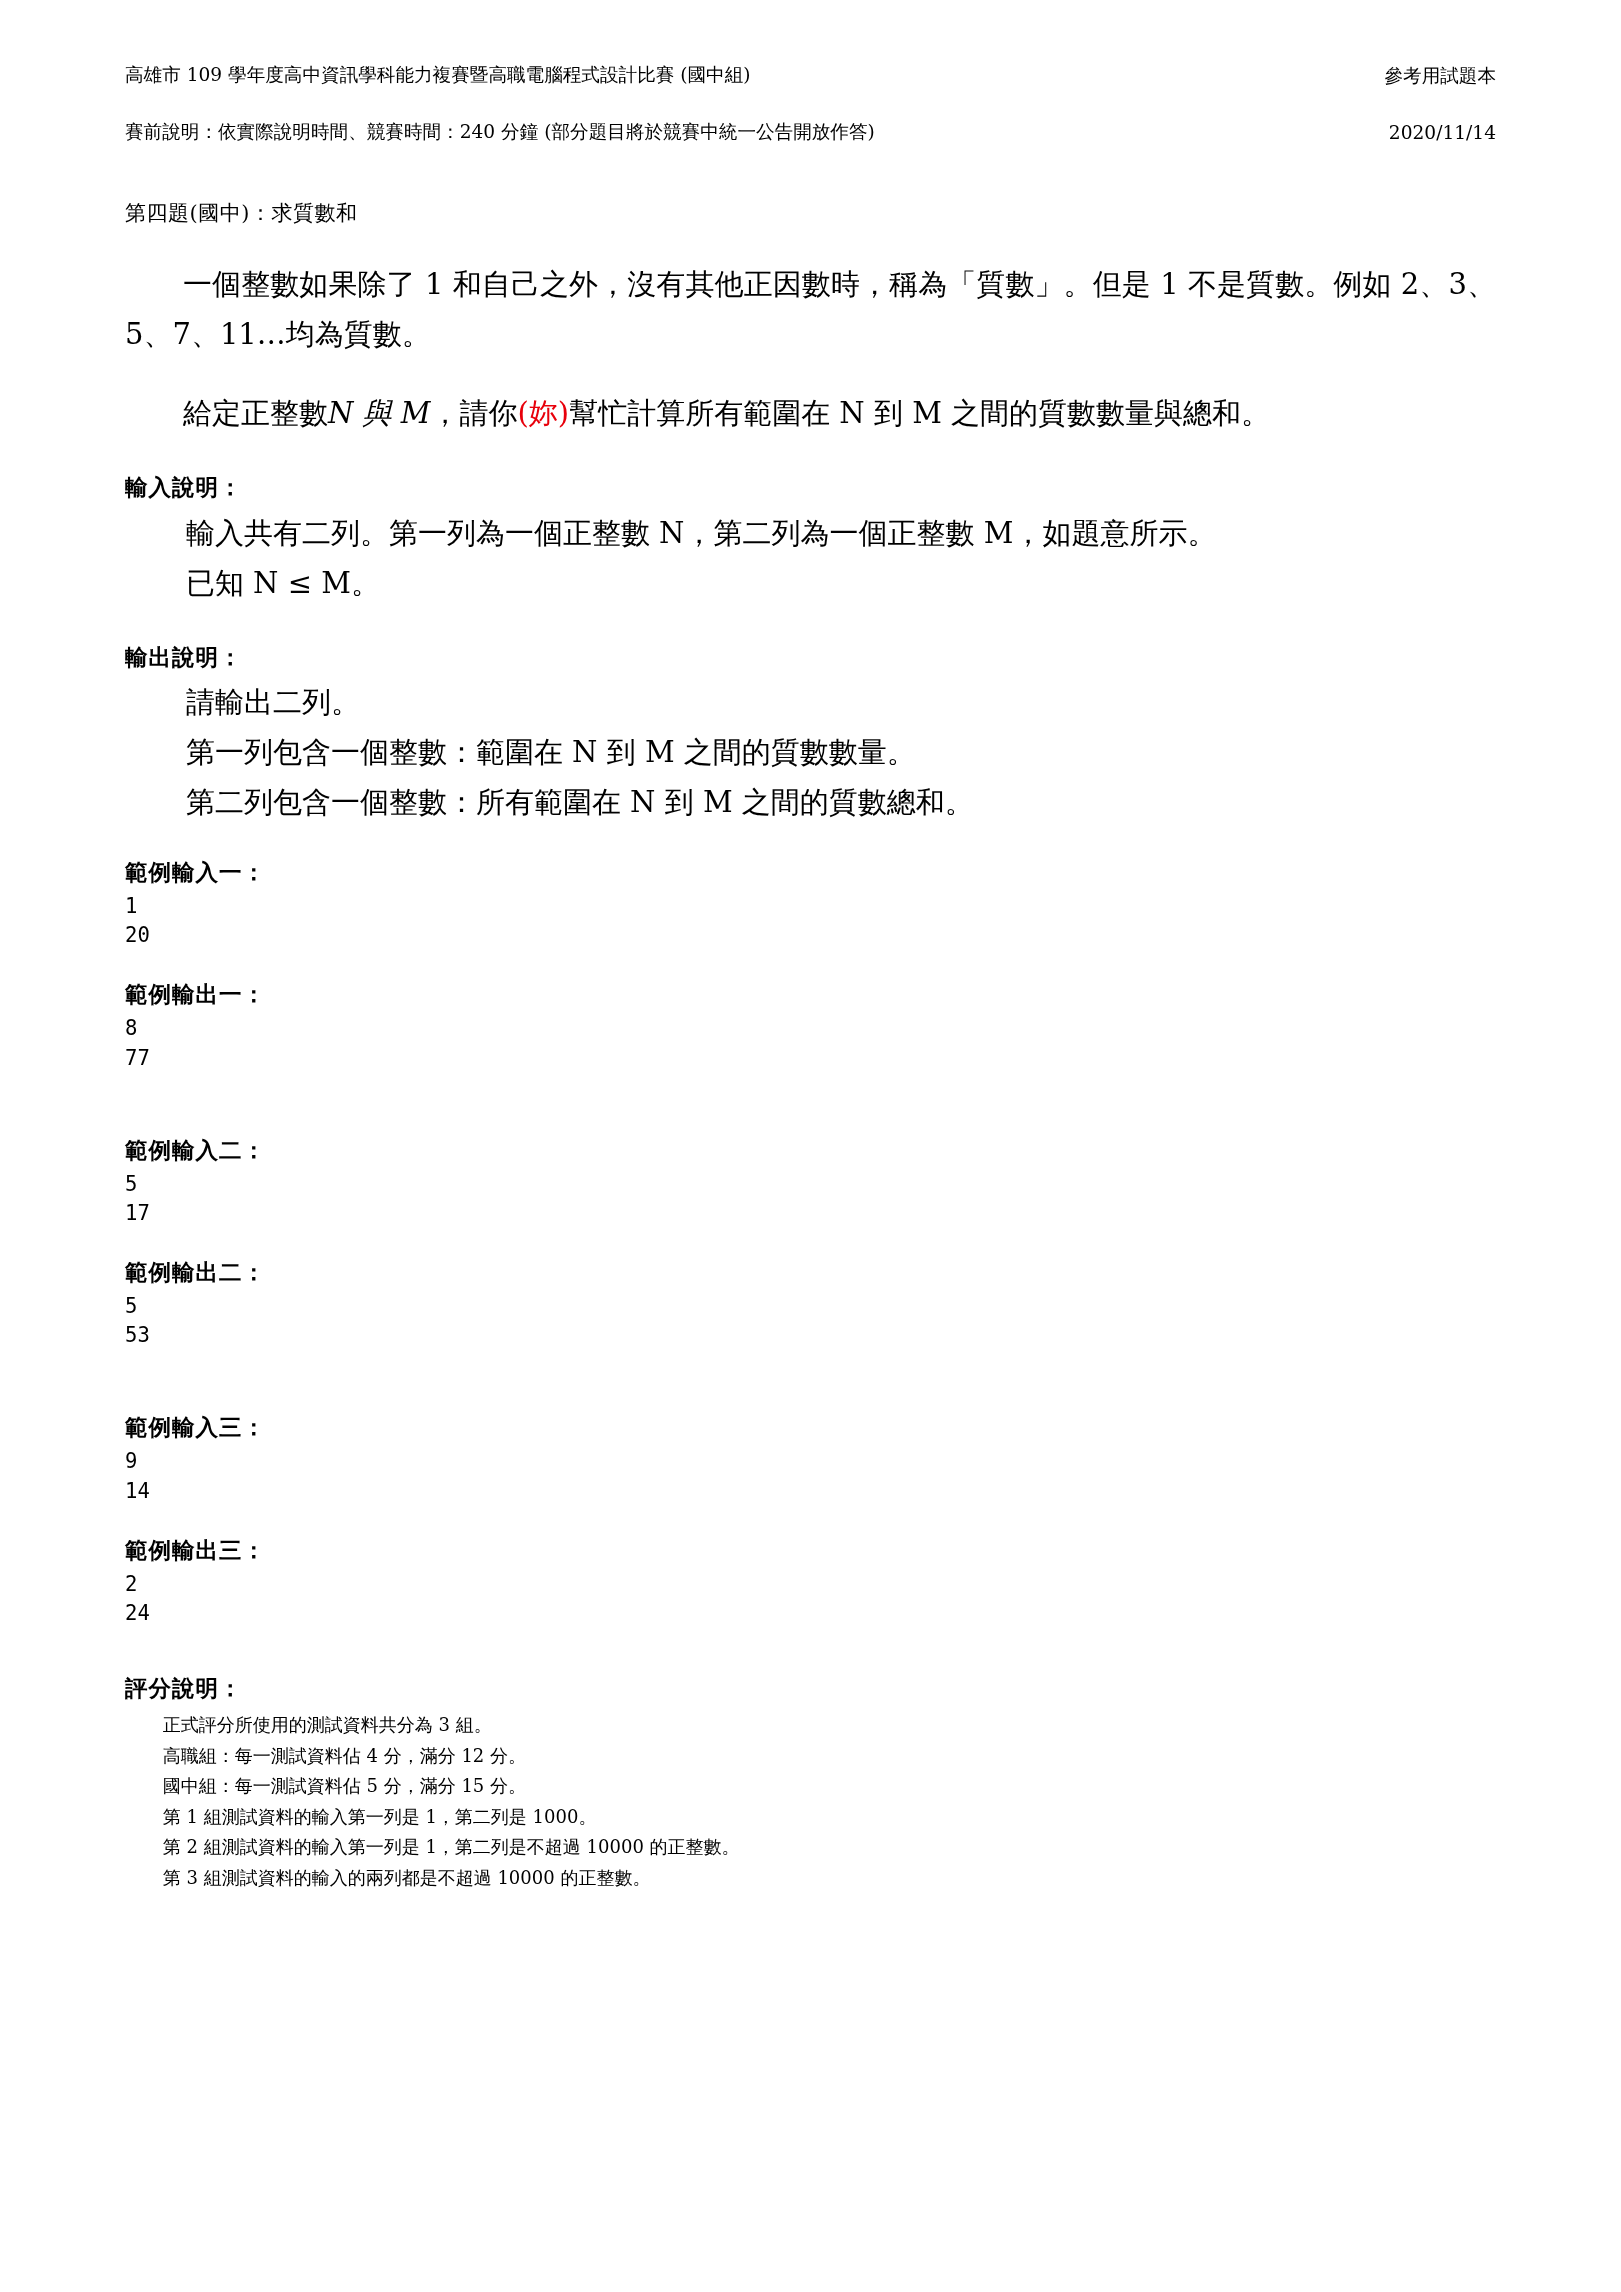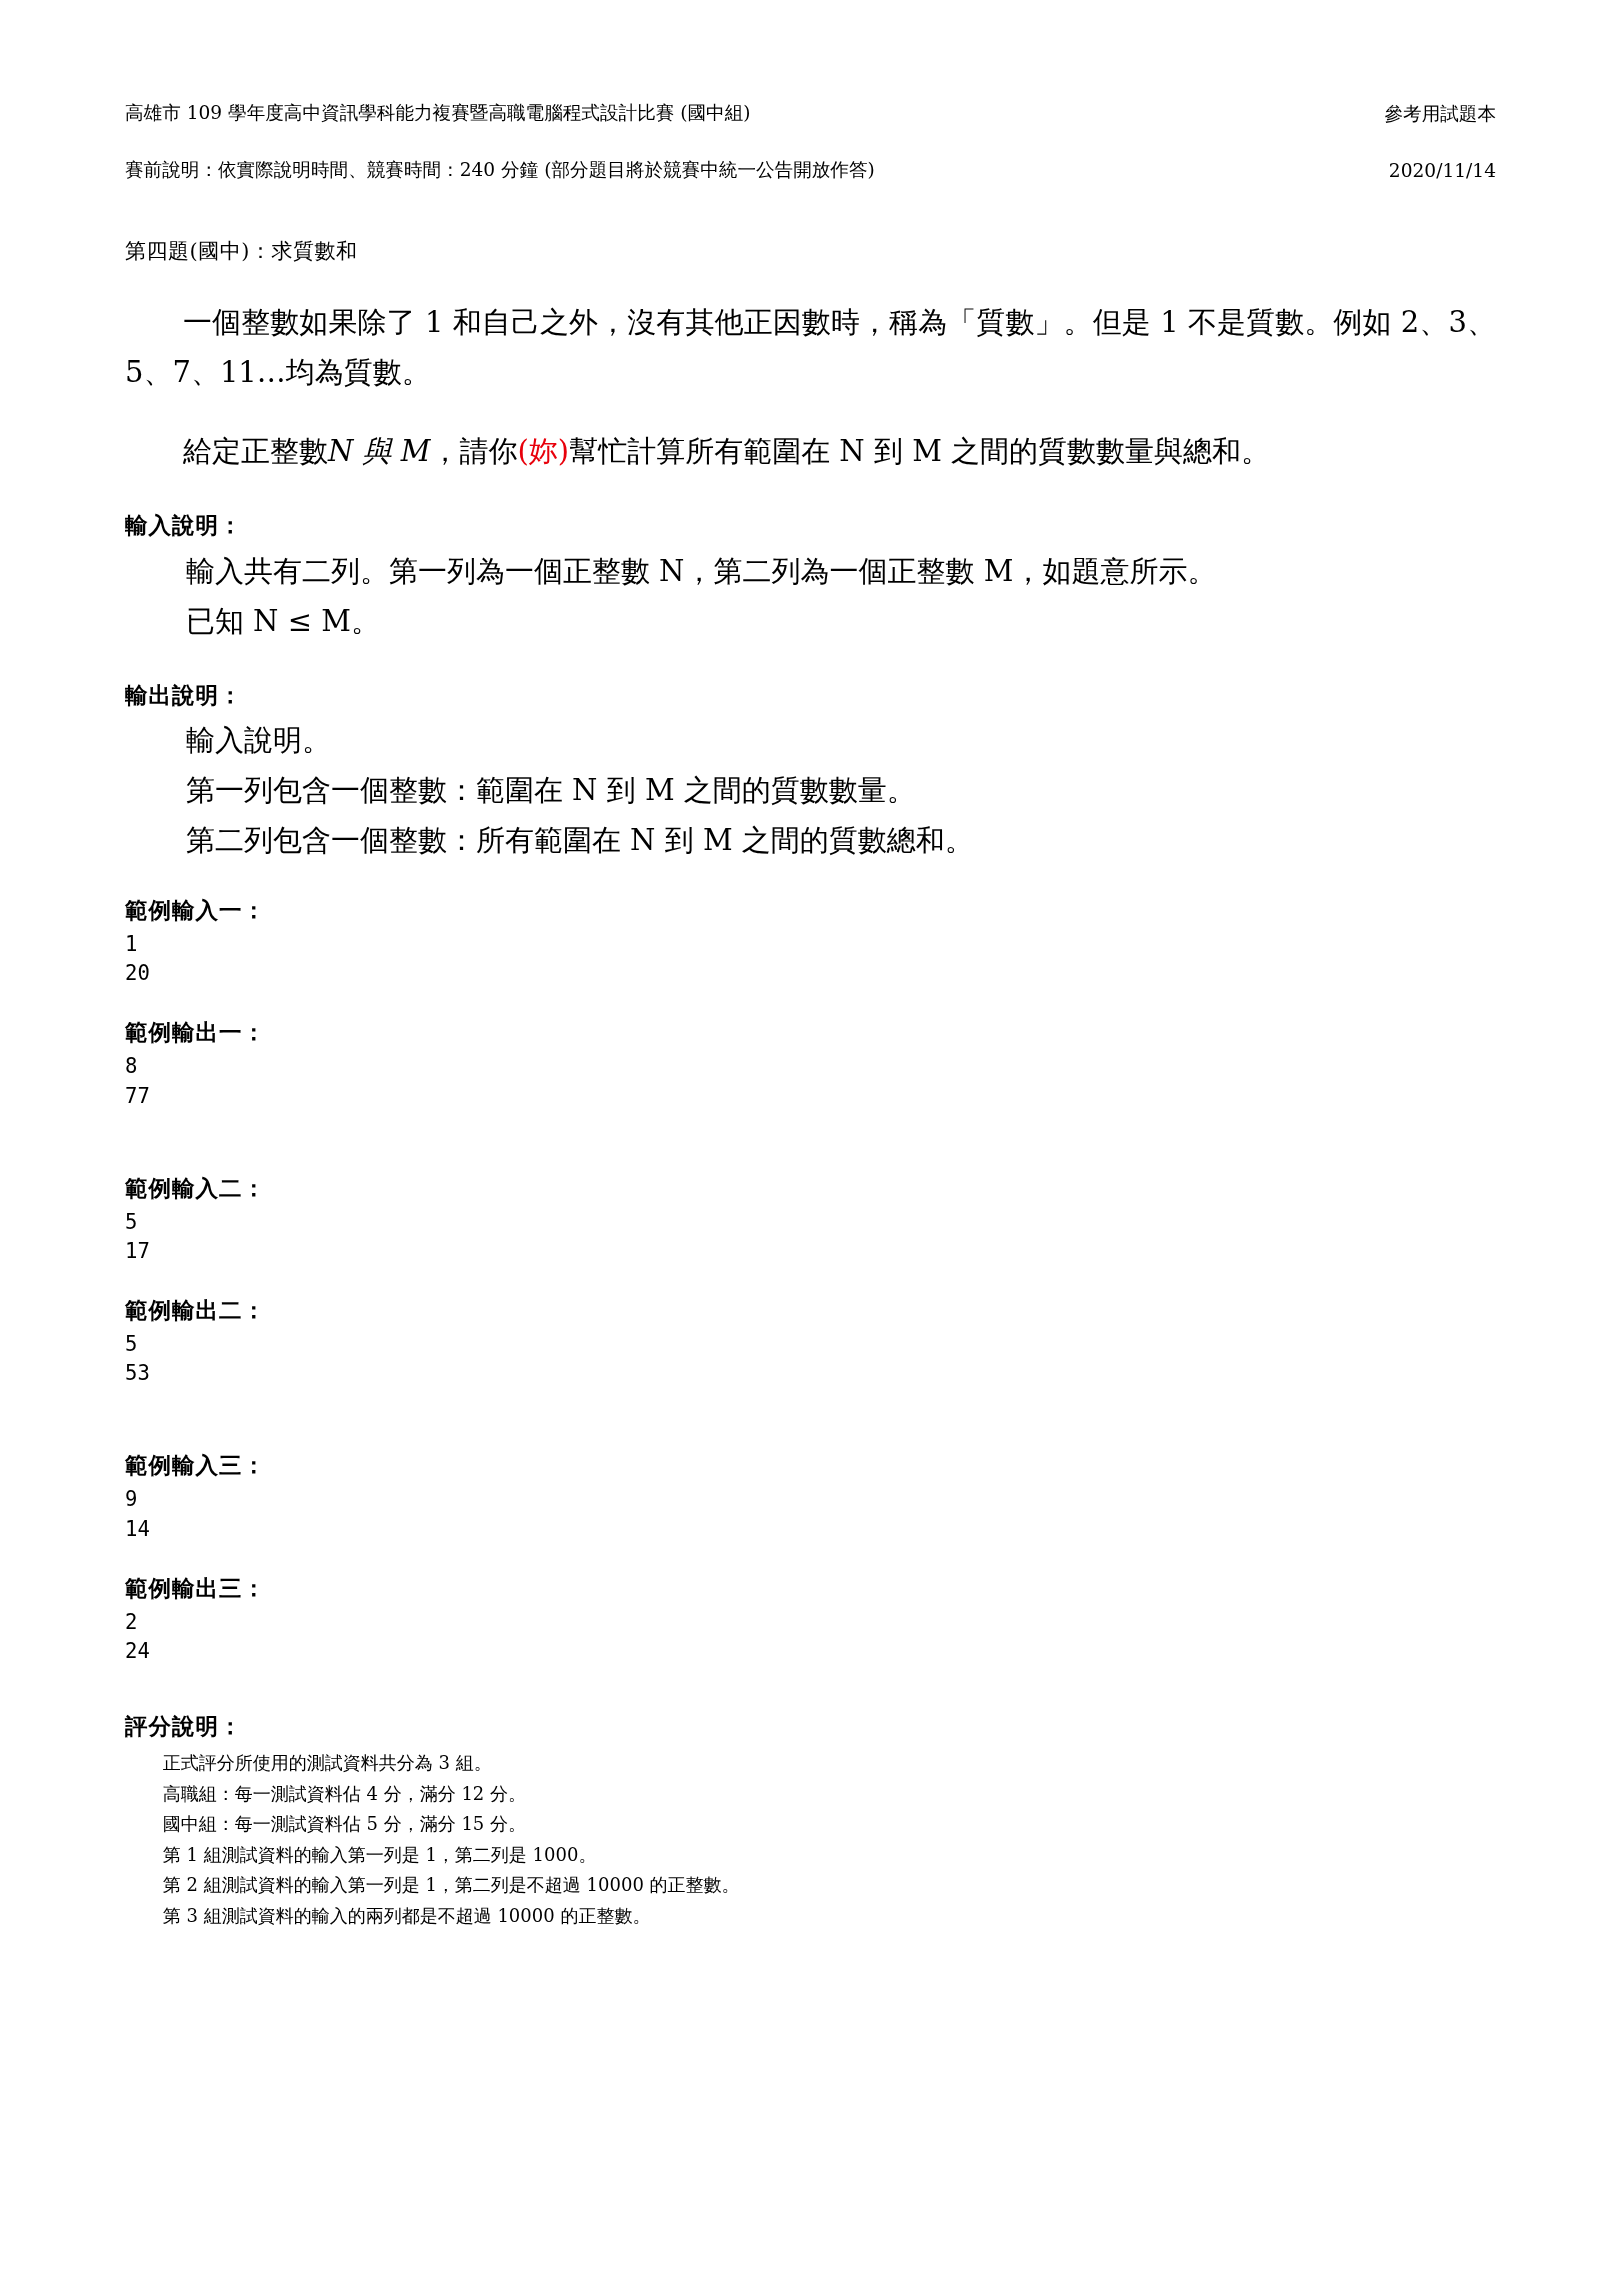--- a/index.html
+++ b/index.html
@@ -16,7 +16,7 @@
     height: 2255px;
     position: relative;
     box-sizing: border-box;
-    padding: 70px 125px 0 125px;
+    padding: 32px 125px 0 125px;
     background: #ffffff;
   }
 

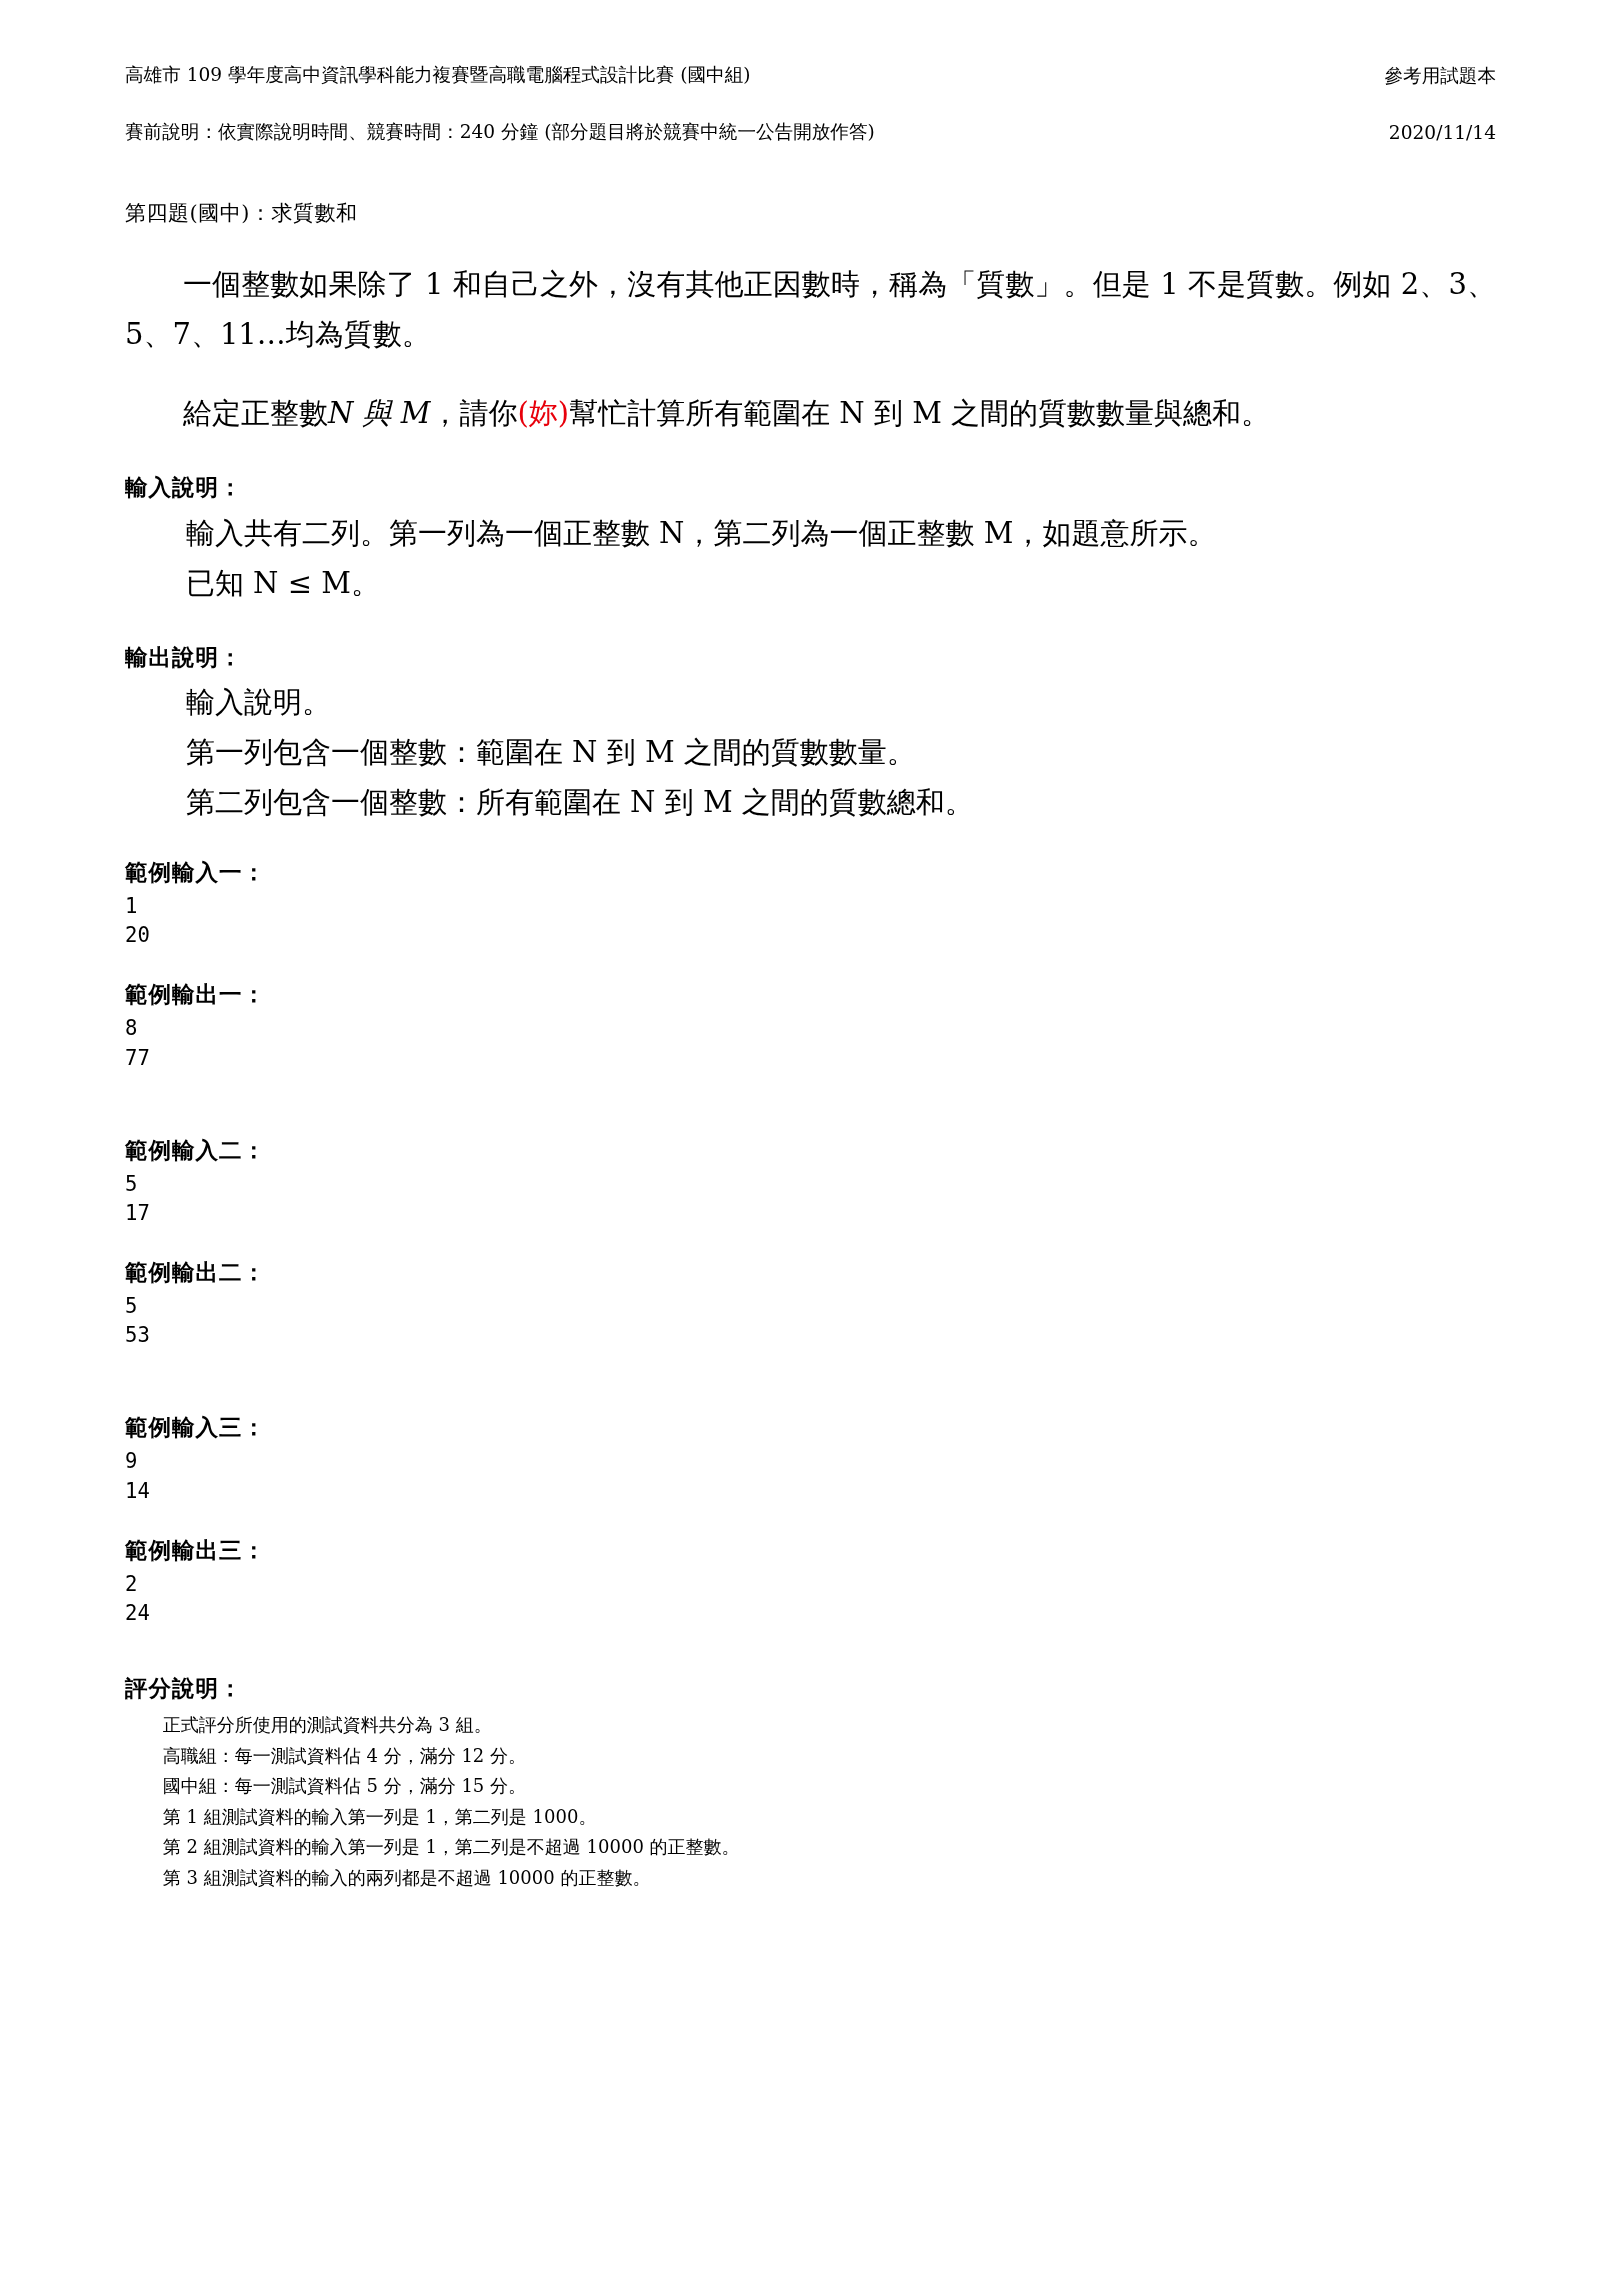--- a/index.html
+++ b/index.html
@@ -120,7 +120,7 @@
 
   <div class="section">
     <div class="section-head">輸出說明：</div>
-    <div class="para indent-block">輸入說明。</div>
+    <div class="para indent-block">請輸出二列。</div>
     <div class="para indent-block">第一列包含一個整數：範圍在 N 到 M 之間的質數數量。</div>
     <div class="para indent-block">第二列包含一個整數：所有範圍在 N 到 M 之間的質數總和。</div>
   </div>

